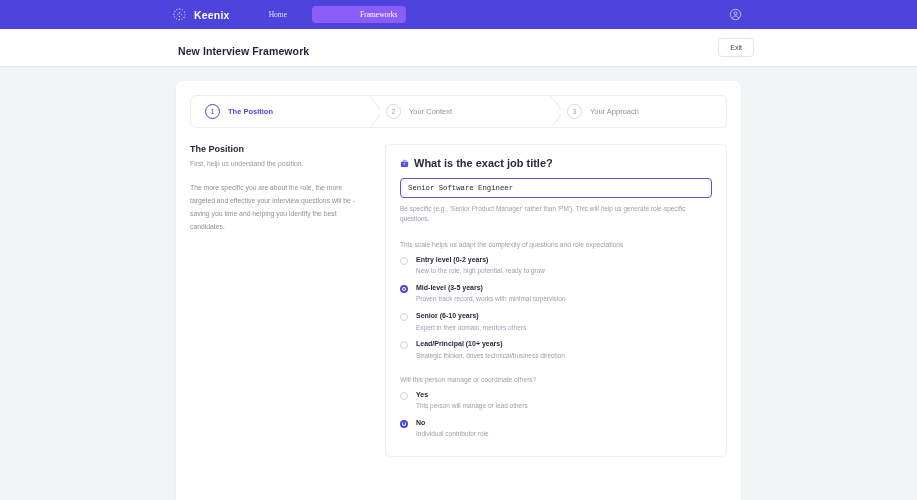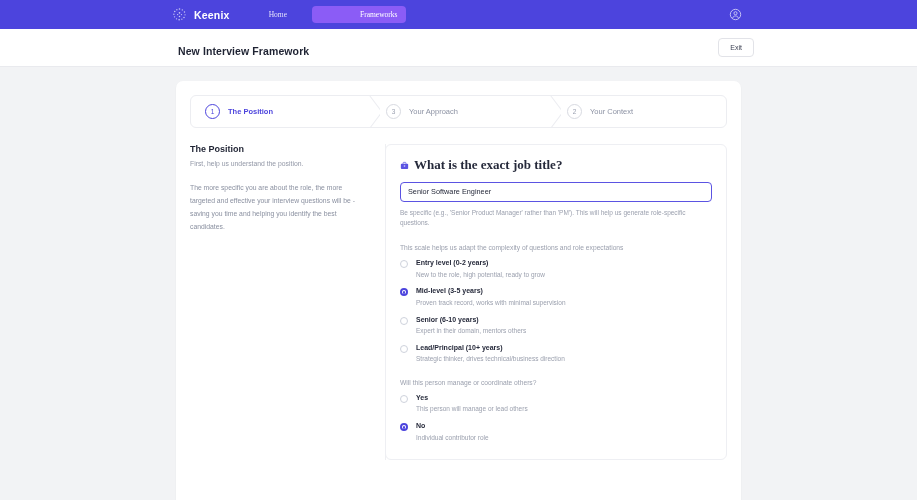--- a/index.html
+++ b/index.html
@@ -353,13 +353,13 @@
       </div>
       <div class="step">
         <span class="sep"></span>
-        <span class="step-num">3</span>
-        <span class="step-label">Your Approach</span>
+        <span class="step-num">2</span>
+        <span class="step-label">Your Context</span>
       </div>
       <div class="step">
         <span class="sep"></span>
-        <span class="step-num">2</span>
-        <span class="step-label">Your Context</span>
+        <span class="step-num">3</span>
+        <span class="step-label">Your Approach</span>
       </div>
     </div>
 

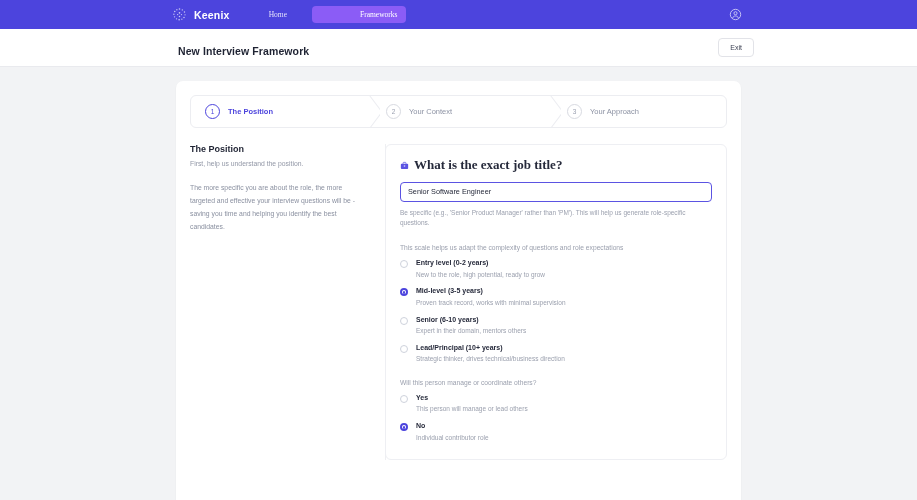--- a/index.html
+++ b/index.html
@@ -217,10 +217,9 @@
   .q-icon { width: 9px; height: 9px; display: flex; align-items: center; justify-content: center; flex: 0 0 auto; }
   .q-icon svg { display: block; }
   .q-title {
-    font-size: 13px;
+    font-size: 11px;
     font-weight: bold;
     color: #262a3b;
-    font-family: Liberation Serif, serif;
   }
   .q-sub {
     font-size: 6.7px;

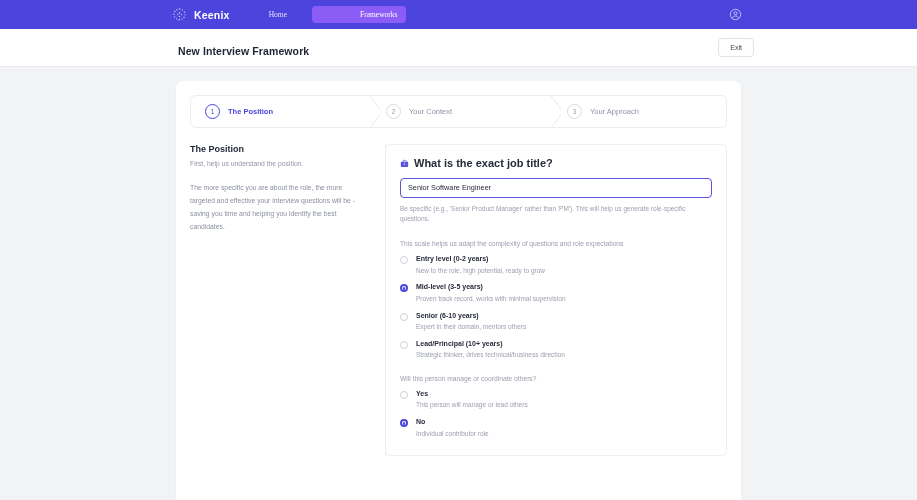--- a/index.html
+++ b/index.html
@@ -235,7 +235,7 @@
     padding: 0 7px;
     font-size: 7.3px;
     color: #262a3b;
-    font-family: Liberation Sans, sans-serif;
+    font-family: Liberation Mono, monospace;
     outline: none;
     background: #fff;
   }

